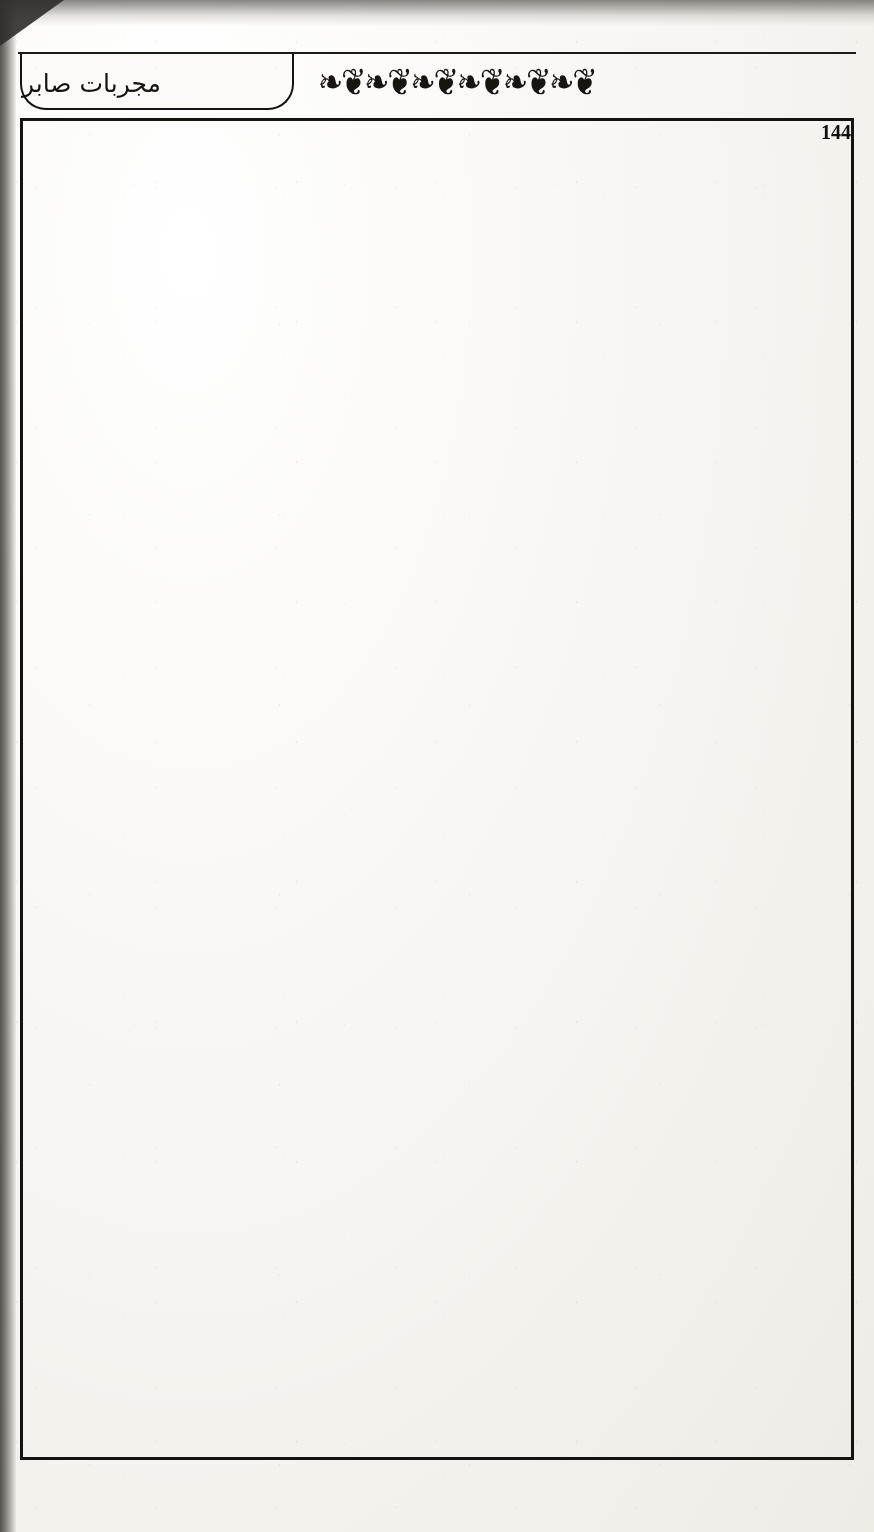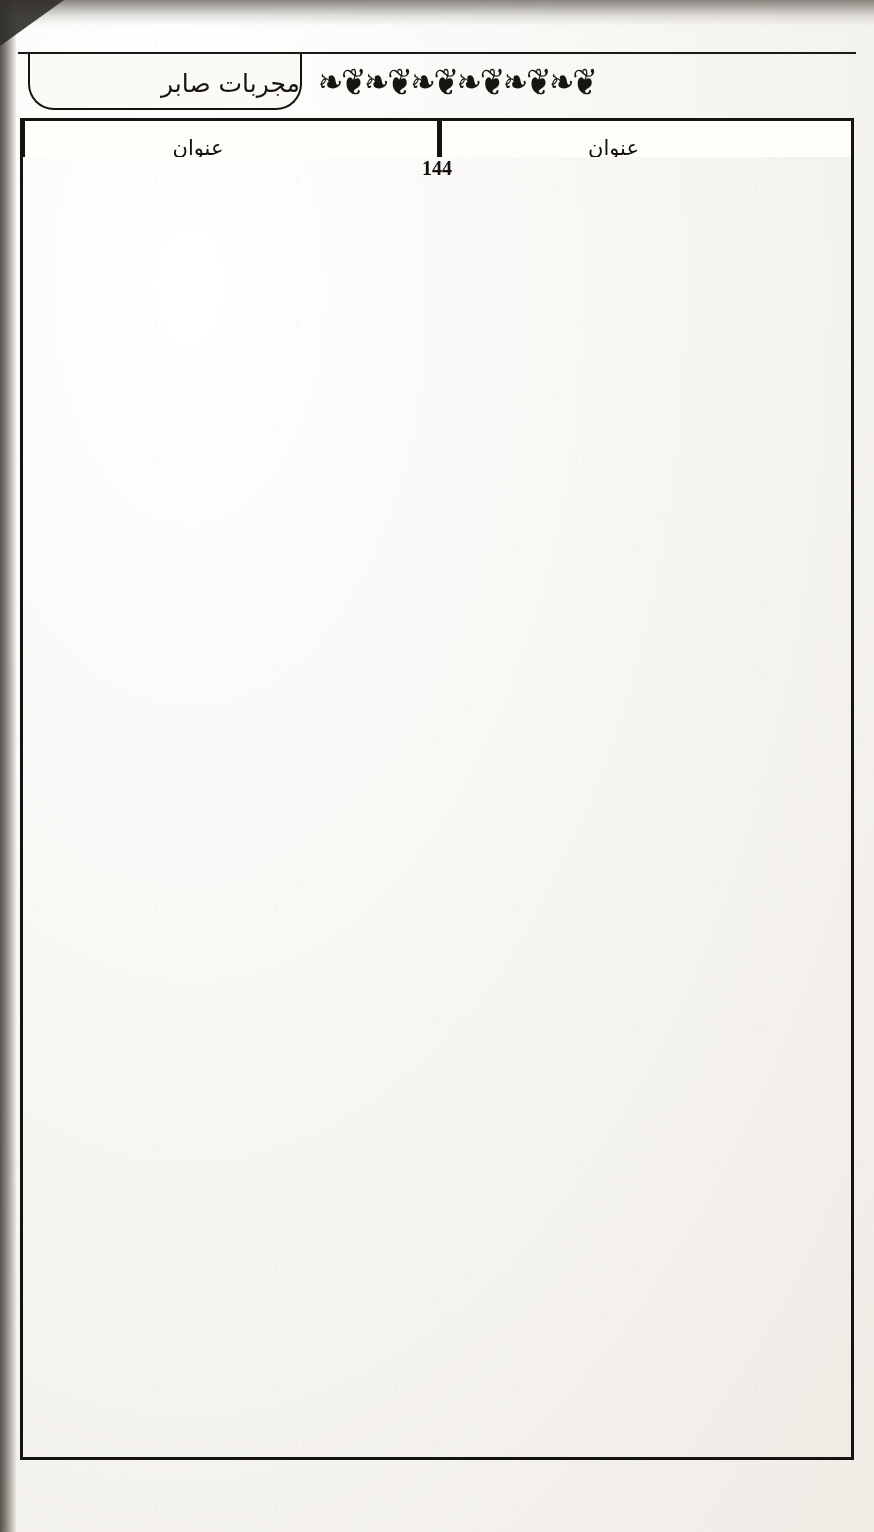--- a/index.html
+++ b/index.html
@@ -95,7 +95,7 @@
   .book-title-plate {
     position: absolute;
     top: 2px;
-    left: 10px;
+    left: 2px;
     width: 270px;
     height: 54px;
     border: 2px solid #15130f;
@@ -104,7 +104,7 @@
     background: #fbfaf7;
     display: flex;
     align-items: center;
-    justify-content: flex-start;
+    justify-content: flex-end;
   }
   .book-title {
     font-size: 25px;

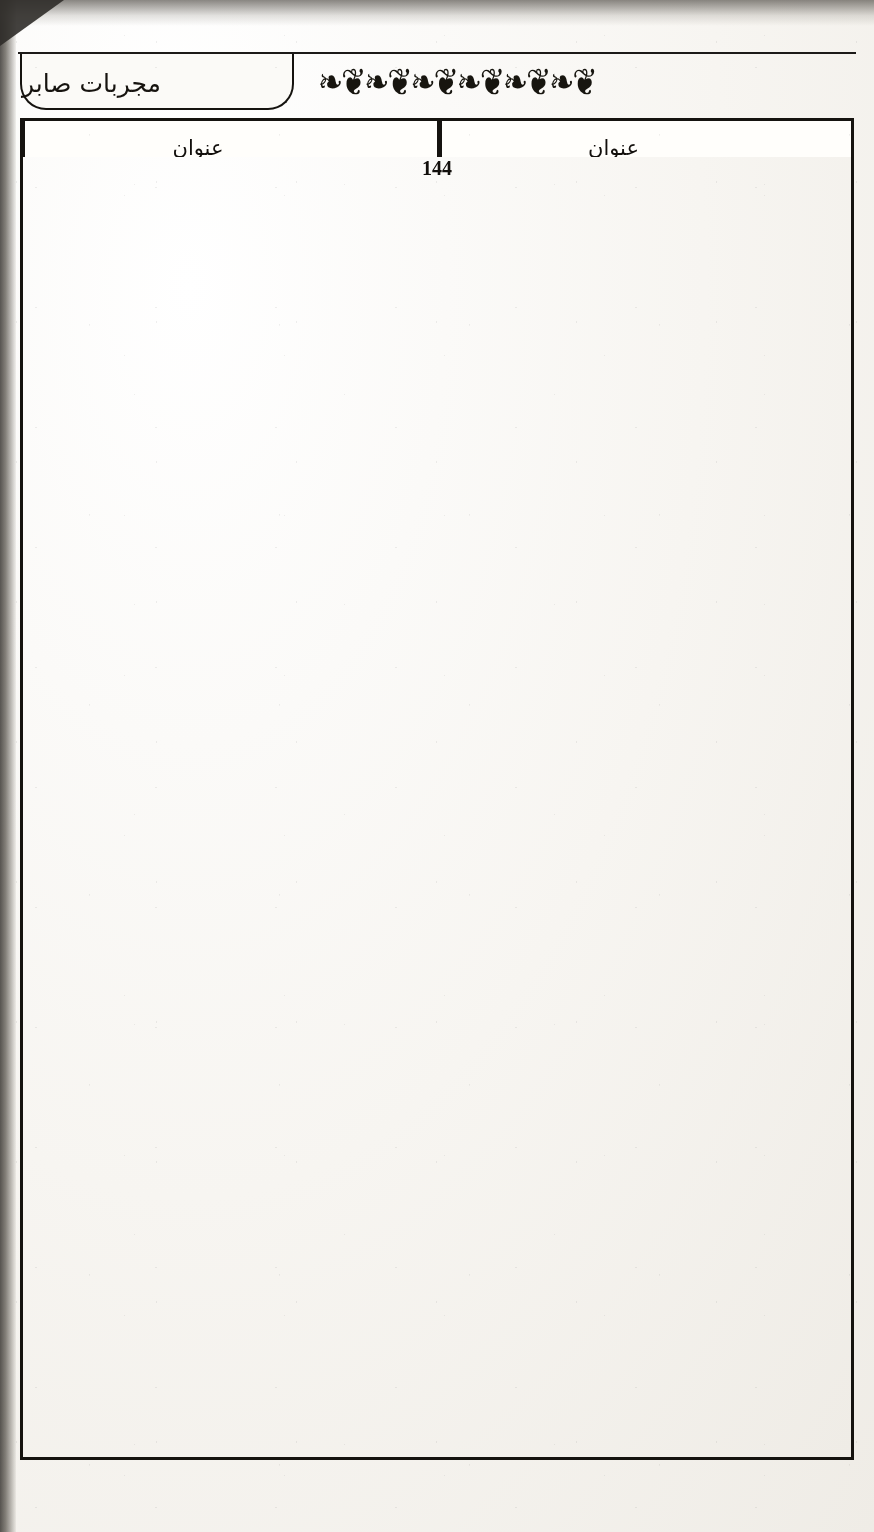--- a/index.html
+++ b/index.html
@@ -163,12 +163,10 @@
     overflow: hidden;
   }
   table.toc td.page, table.toc th.page {
-    text-align: center;
     font-size: 20px;
     font-weight: bold;
     color: #120f0c;
     font-family: "Liberation Serif", serif;
-    margin-top: 36px;
   }
   table.toc th {
     height: 54px;

